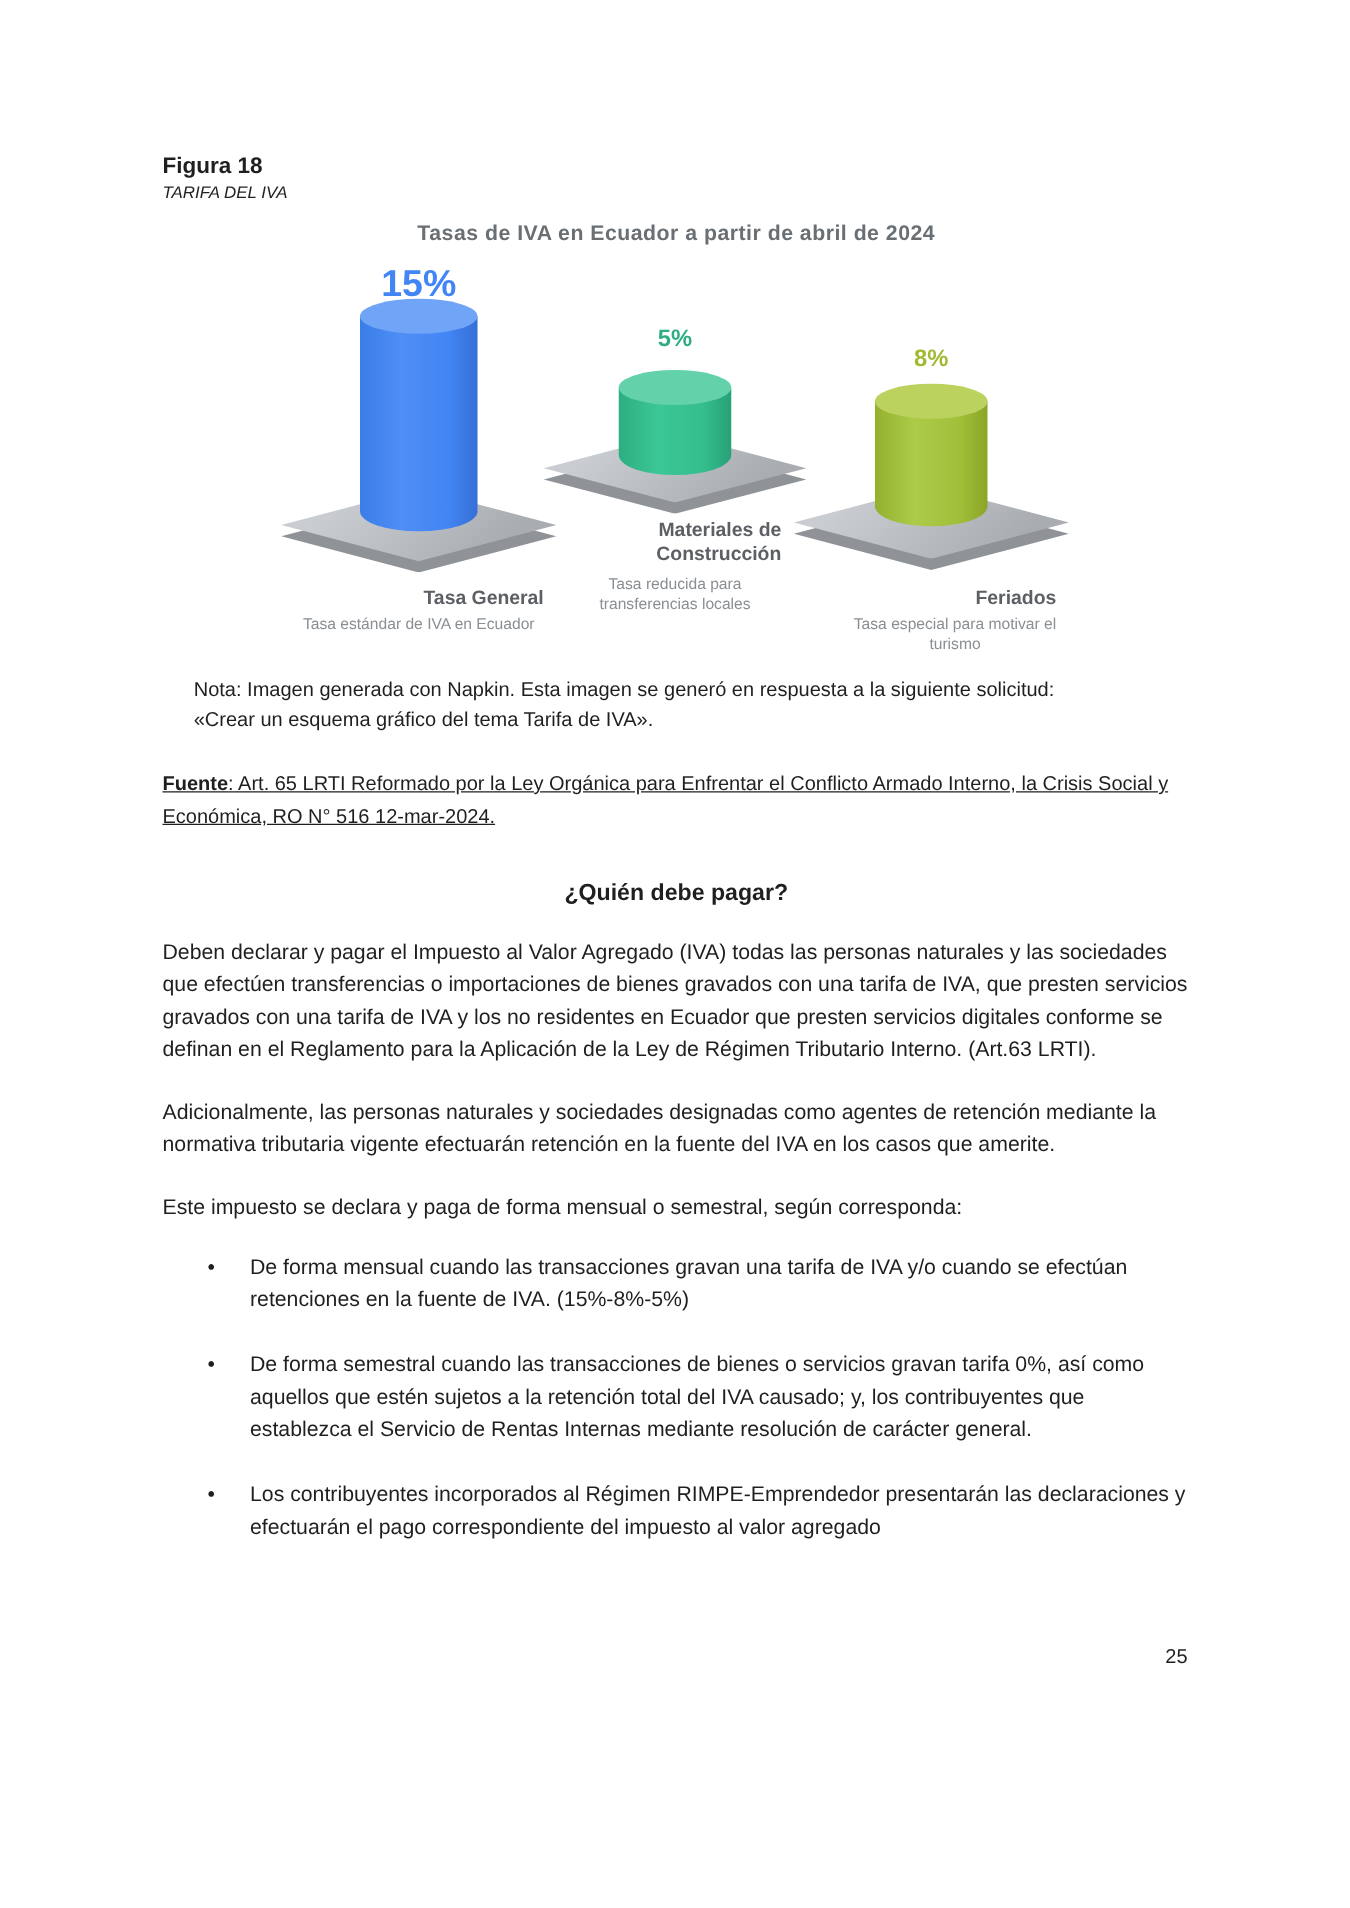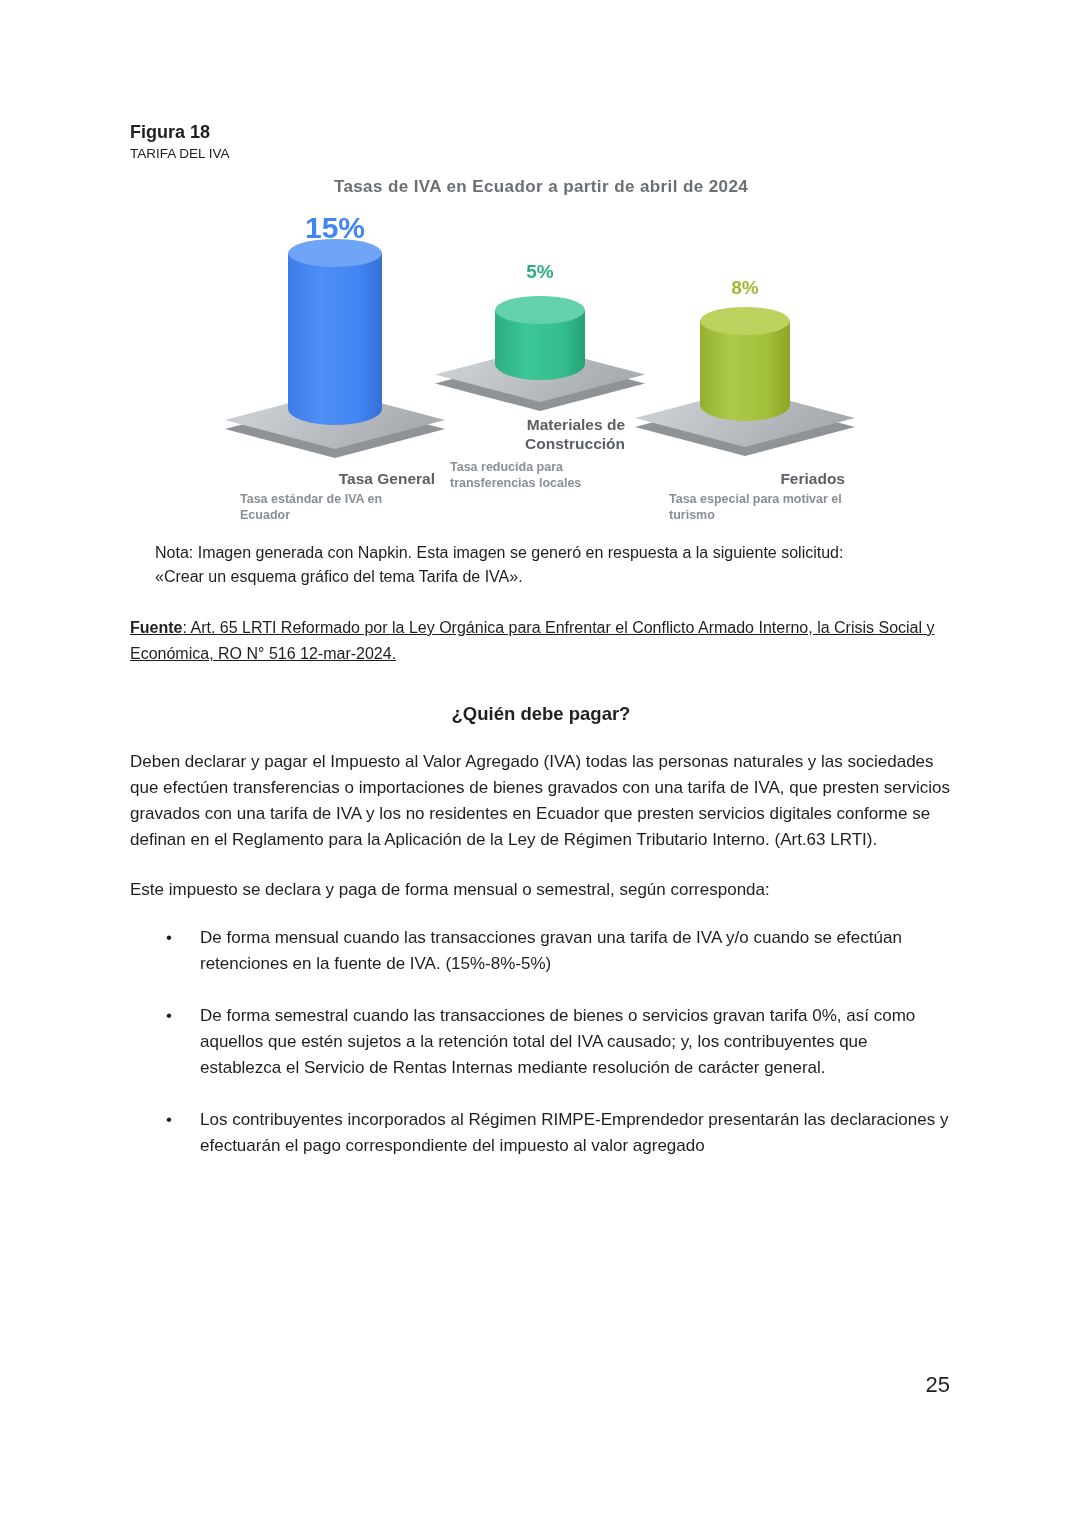--- a/index.html
+++ b/index.html
@@ -11,7 +11,7 @@
   .content { position:absolute; left:130px; top:122px; width:822px; }
 
   .fig-label { font-size:18px; font-weight:bold; margin:0 0 3px 0; }
-  .fig-caption { font-size:13.5px; margin:0 0 10px 0; color:#222; }
+  .fig-caption { font-size:13.5px; font-style:italic; margin:0 0 10px 0; color:#222; }
 
   
   .figure-box { position:relative; width:822px; height:360px; }

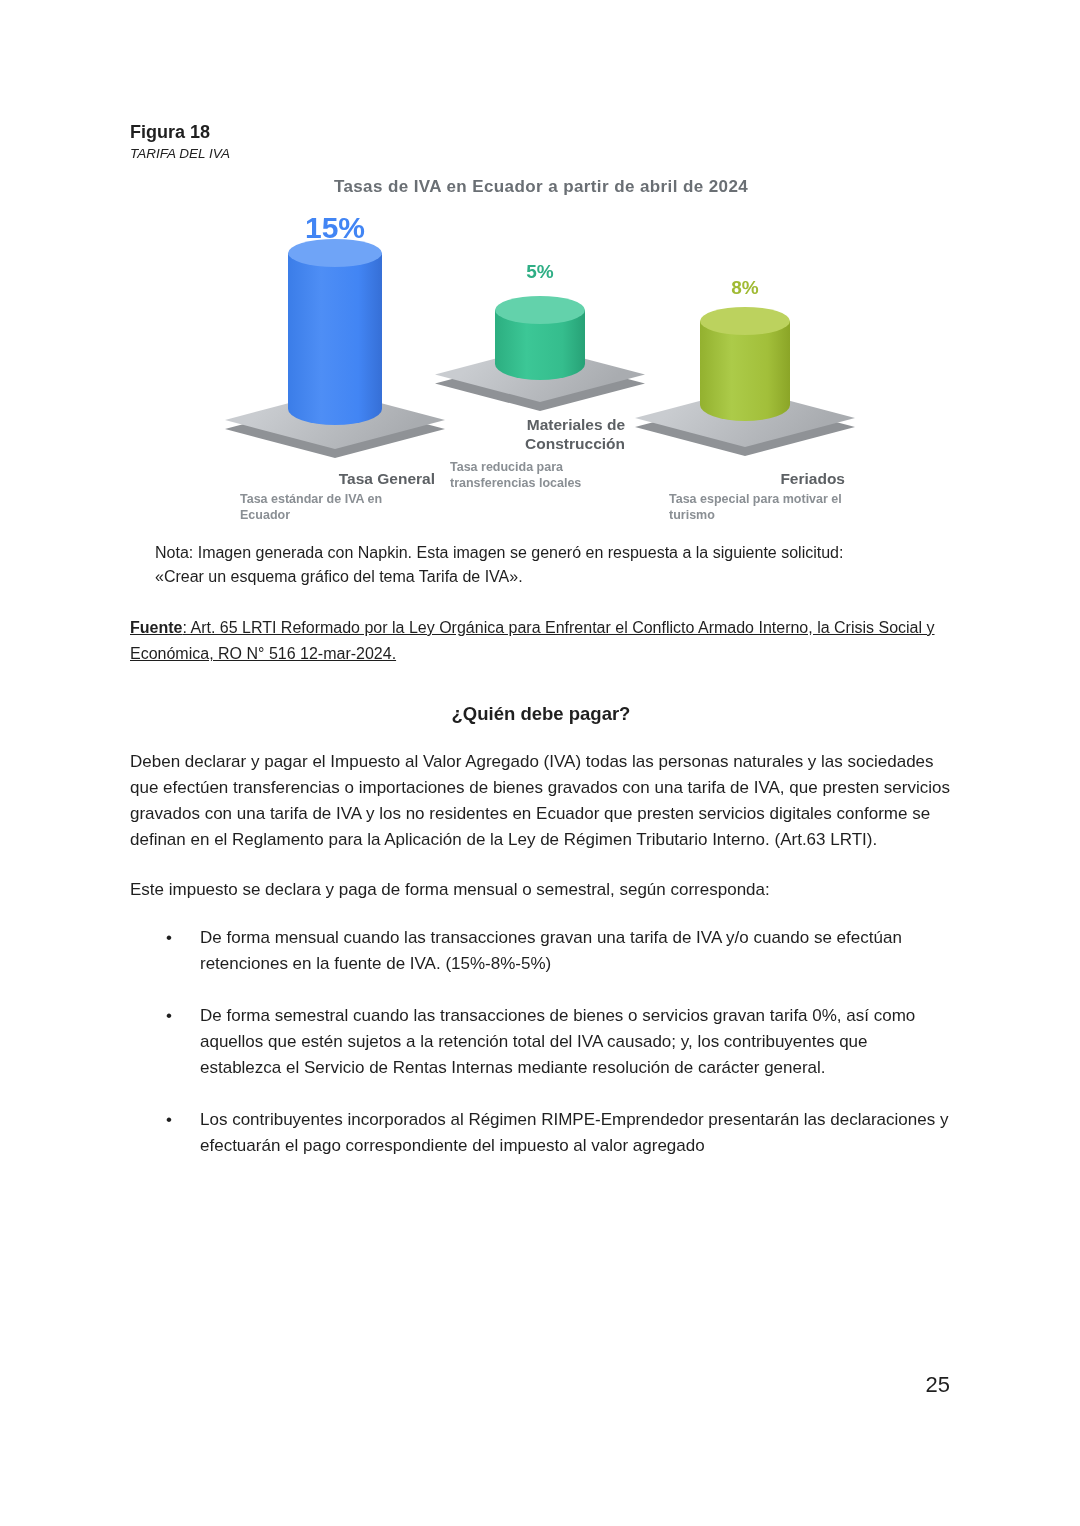--- a/index.html
+++ b/index.html
@@ -54,8 +54,8 @@
   .name1 { left:105px; top:298px; width:200px; }
   .name2 { left:325px; top:244px; width:170px; }
   .name3 { left:515px; top:298px; width:200px; }
-  .cat-desc { position:absolute; text-align:left; font-size:12.5px;
-              color:#8a8f94; line-height:16px;font-weight:bold; }
+  .cat-desc { position:absolute; text-align:center; font-size:12.5px;
+              color:#8a8f94; line-height:16px; }
   .desc1 { left:110px; top:320px; width:190px; }
   .desc2 { left:320px; top:288px; width:180px; }
   .desc3 { left:539px; top:320px; width:190px; }

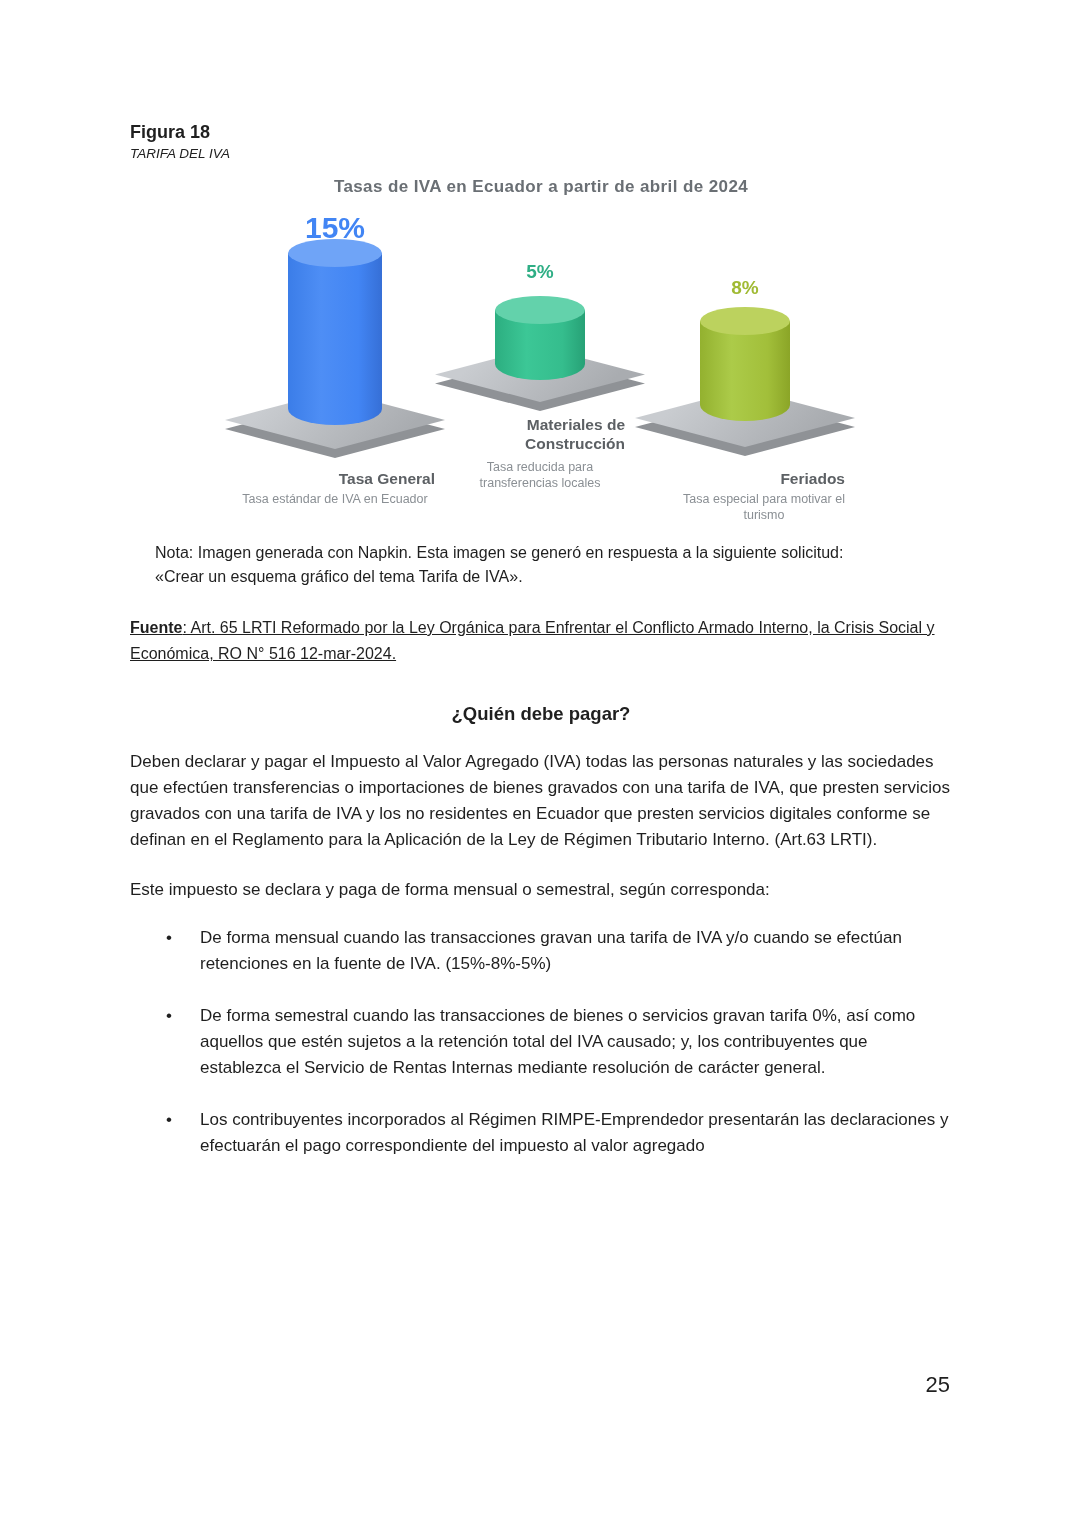--- a/index.html
+++ b/index.html
@@ -131,6 +131,7 @@
     <div class="section-heading">¿Quién debe pagar?</div>
 
     <div class="para">Deben declarar y pagar el Impuesto al Valor Agregado (IVA) todas las personas naturales y las sociedades que efectúen transferencias o importaciones de bienes gravados con una tarifa de IVA, que presten servicios gravados con una tarifa de IVA y los no residentes en Ecuador que presten servicios digitales conforme se definan en el Reglamento para la Aplicación de la Ley de Régimen Tributario Interno. (Art.63 LRTI).</div>
+    <div class="para">Adicionalmente, las personas naturales y sociedades designadas como agentes de retención mediante la normativa tributaria vigente efectuarán retención en la fuente del IVA en los casos que amerite.</div>
     <div class="para">Este impuesto se declara y paga de forma mensual o semestral, según corresponda:</div>
 
     <div class="bullets">

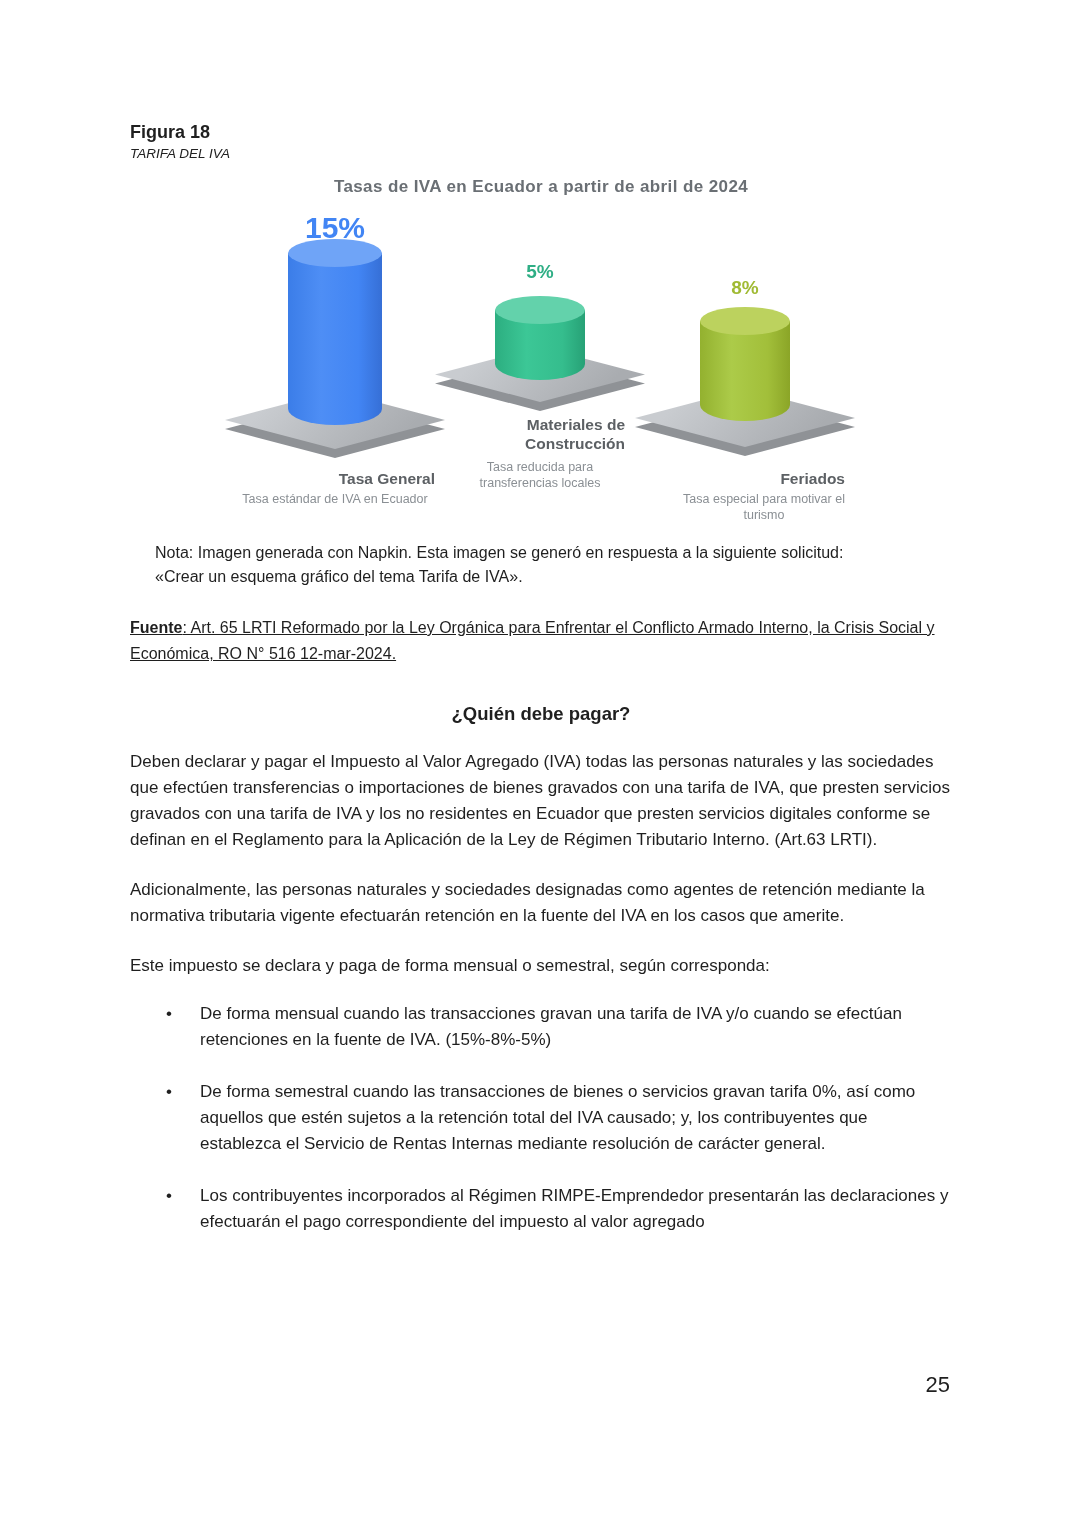--- a/index.html
+++ b/index.html
@@ -70,7 +70,7 @@
   .bullet { position:relative; padding-left:70px; margin-bottom:26px;
             font-size:17px; line-height:26px; }
   .bullet .dot { position:absolute; left:36px; top:0; font-size:17px; }
-  .page-number { position:absolute; top:1372px; right:130px; font-size:22px; }
+  .page-number { position:absolute; top:1317px; right:130px; font-size:16px; }
 </style>
 </head>
 <body>

